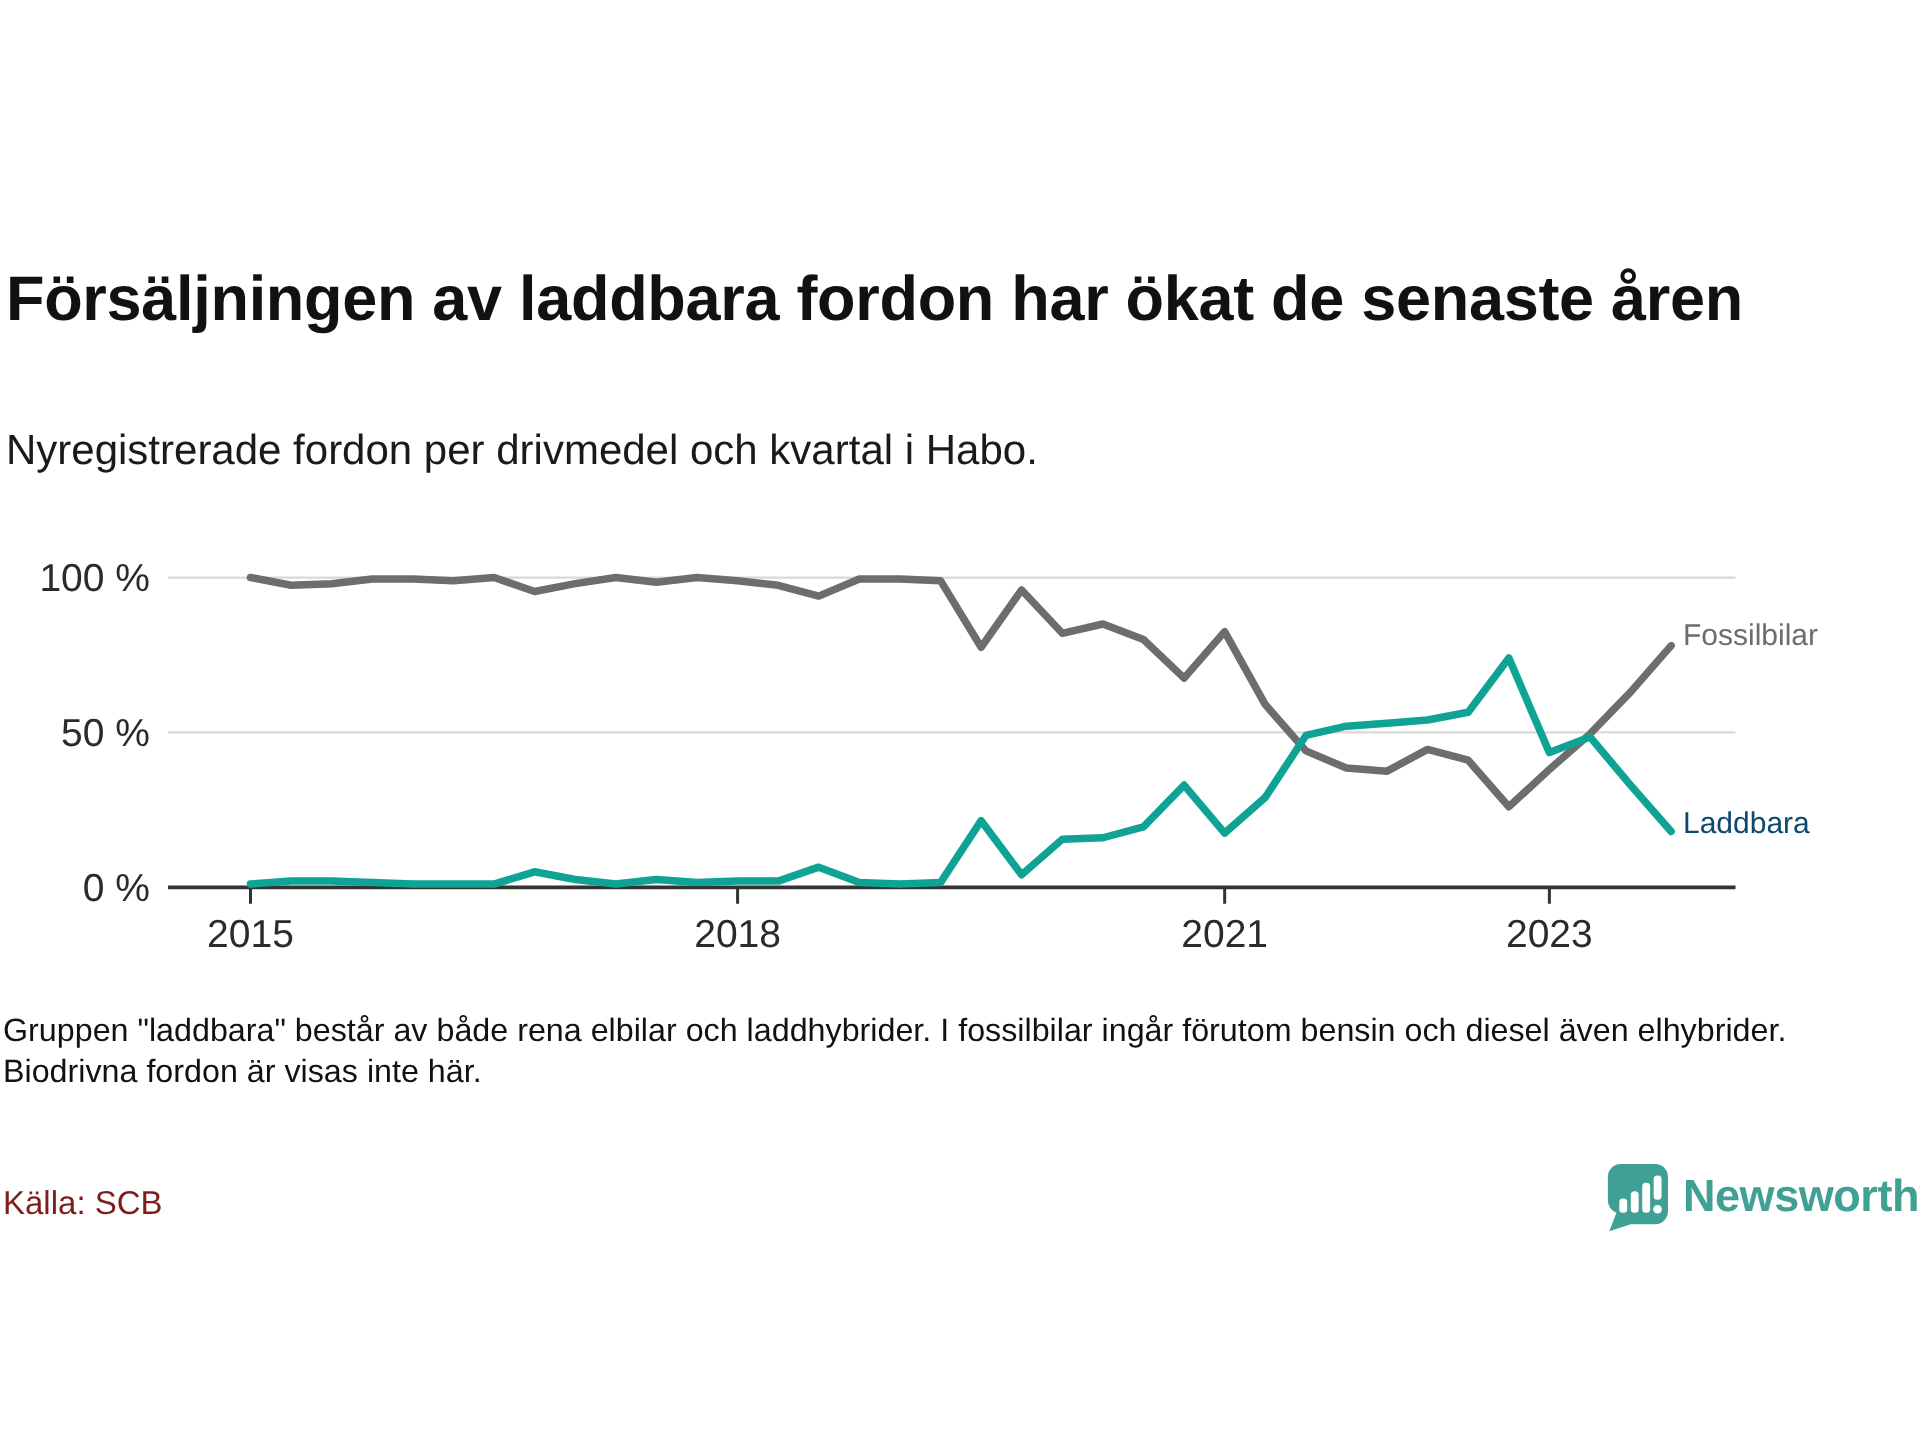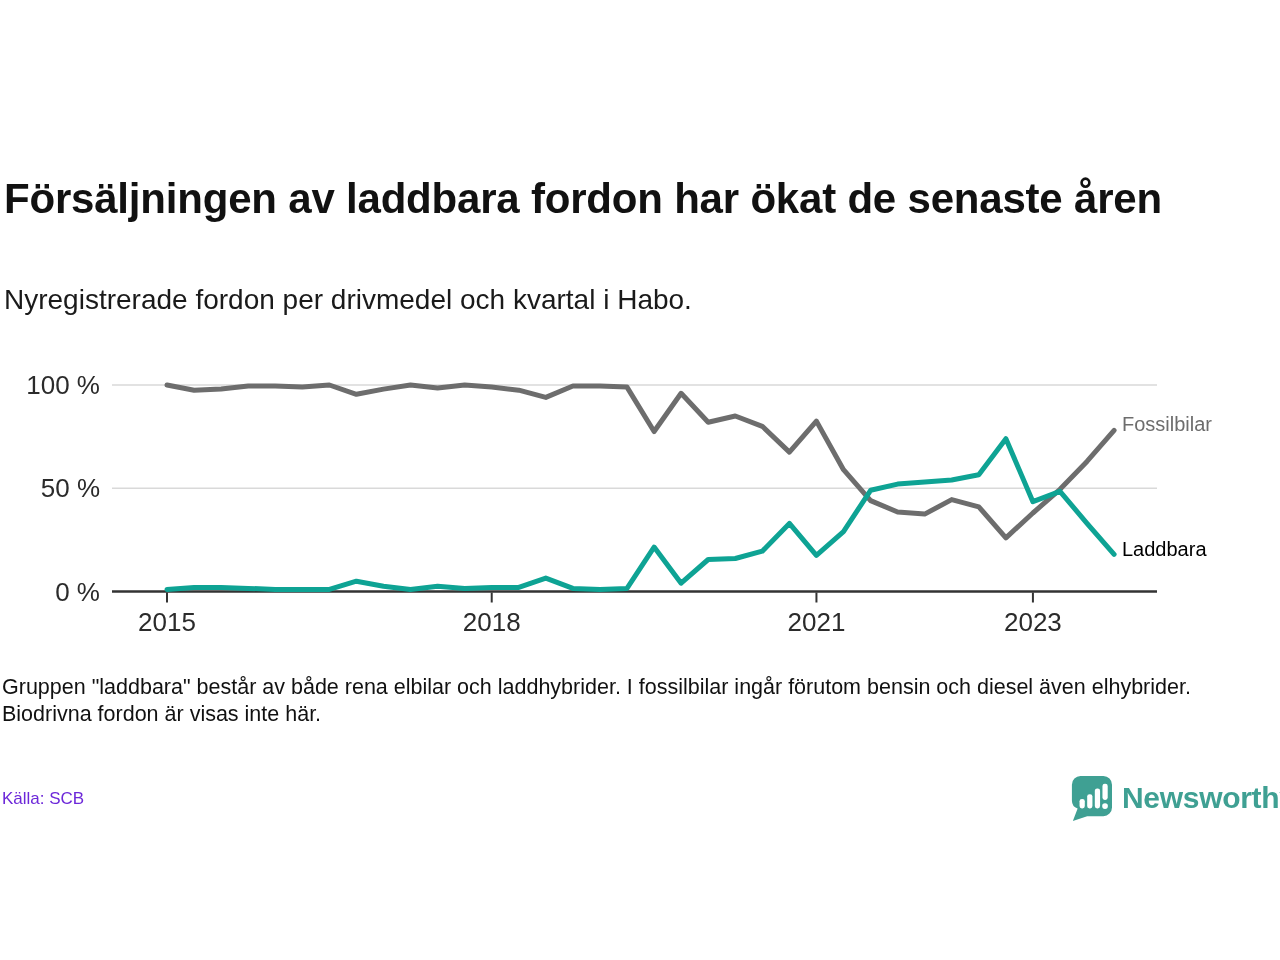--- a/index.html
+++ b/index.html
@@ -47,7 +47,7 @@
     </svg>
 
   <div class="legend-label legend-fossil" style="color: rgb(109, 109, 109);">Fossilbilar</div>
-  <div class="legend-label legend-laddbara" style="color: #000000;">Laddbara</div>
+  <div class="legend-label legend-laddbara" style="color: #0c4a6e;">Laddbara</div>
 
   <div class="footnote">Gruppen "laddbara" består av både rena elbilar och laddhybrider. I fossilbilar ingår förutom bensin och diesel även elhybrider. Biodrivna fordon är visas inte här.</div>
   <div class="source">Källa: SCB</div>

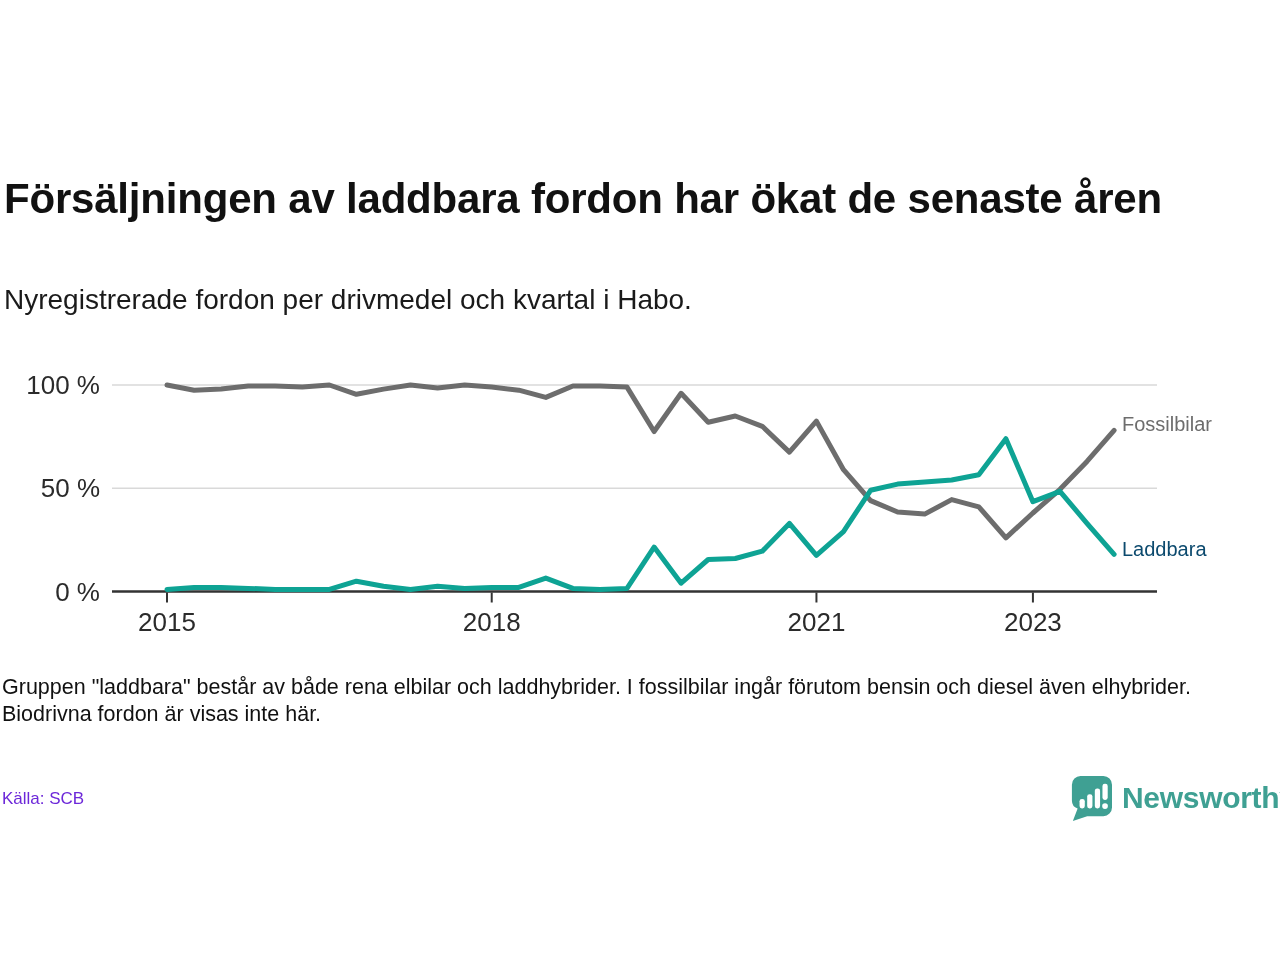--- a/index.html
+++ b/index.html
@@ -15,7 +15,7 @@
   .legend-laddbara{left:1122px;top:538px;}
   .footnote{position:absolute;left:2px;top:674px;width:1206px;
             font-size:21.5px;line-height:1.26;color:#111111;}
-  .source{position:absolute;left:2px;top:789px;font-size:17px;color:#6d28d9;}
+  .source{position:absolute;left:2px;top:789px;font-size:22px;color:#7f1d1d;}
   .brand{position:absolute;left:1070px;top:774px;display:flex;align-items:center;gap:10px;}
   .brand-text{font-size:30px;font-weight:700;letter-spacing:-0.3px;}
 </style>

